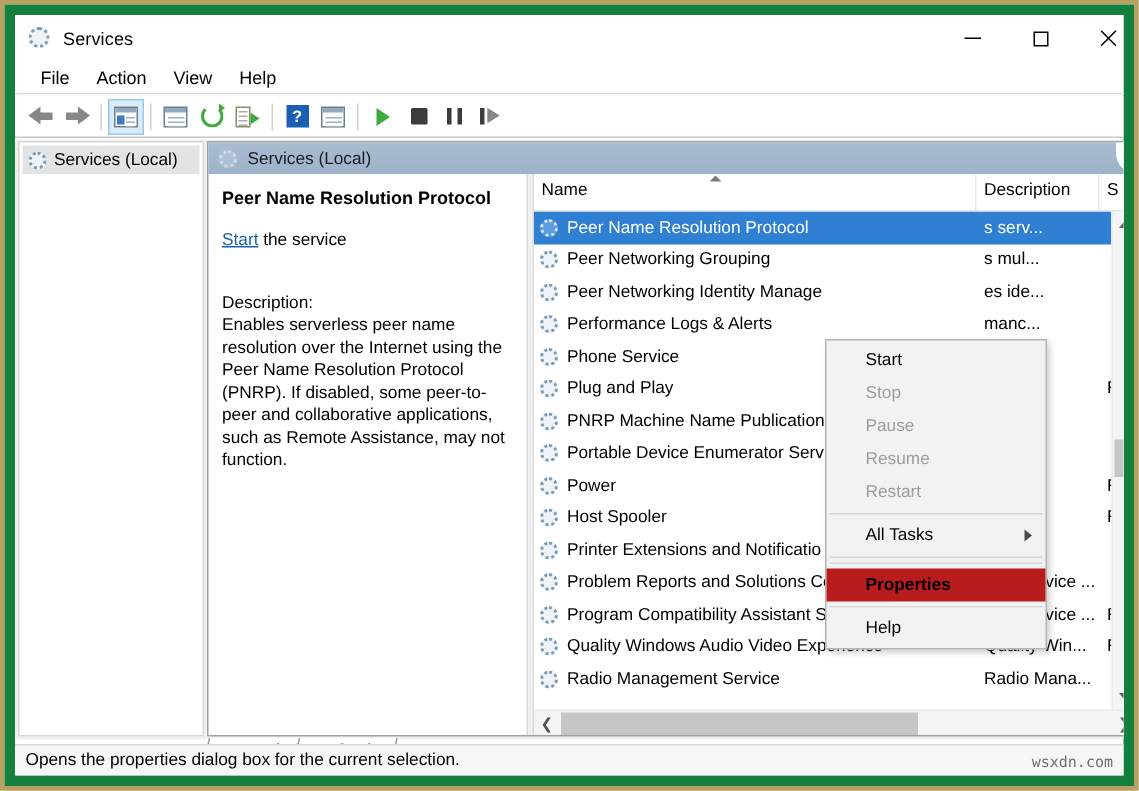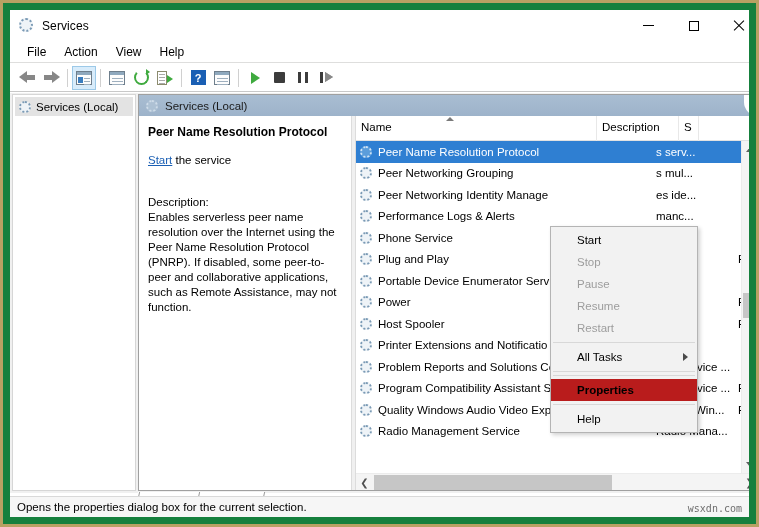--- a/index.html
+++ b/index.html
@@ -285,7 +285,7 @@
     position: relative;
     height: 25px;
   }
-  .lv-col.name { width: 241px; }
+  .lv-col.name { width: 295px; }
   .lv-col.desc { width: 82px; }
   .lv-col.status { width: 20px; }
   .sort-caret {

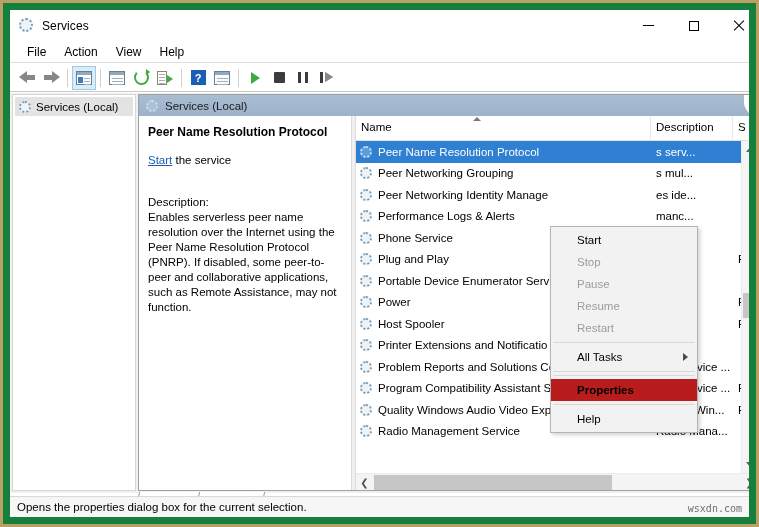--- a/index.html
+++ b/index.html
@@ -632,6 +632,14 @@
                 <div class="row-icon">
                   <div class="gear sm" style="border-color:#7a9ab5;background:#eef3f7"></div>
                 </div>
+                <div class="row-name">PNRP Machine Name Publication</div>
+                <div class="row-desc">rvice ...</div>
+                <div class="row-status"></div>
+              </div>
+              <div class="lv-row">
+                <div class="row-icon">
+                  <div class="gear sm" style="border-color:#7a9ab5;background:#eef3f7"></div>
+                </div>
                 <div class="row-name">Portable Device Enumerator Servi</div>
                 <div class="row-desc">es gr...</div>
                 <div class="row-status"></div>

